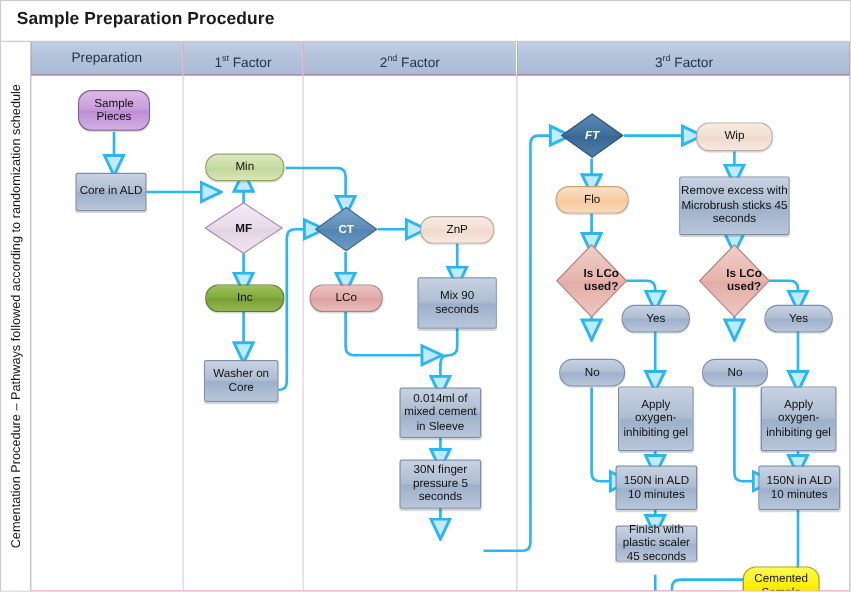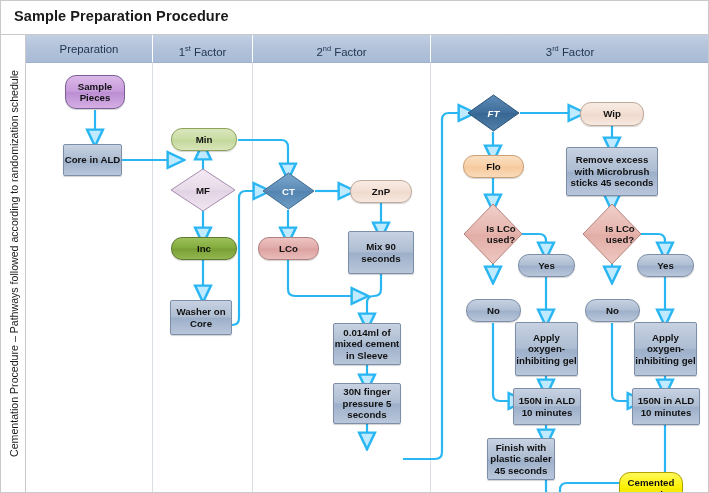--- a/index.html
+++ b/index.html
@@ -28,7 +28,7 @@
            border-right:1px solid #d9dde4;background:#fff;}
   
   .node{position:absolute;box-sizing:border-box;display:flex;align-items:center;
-        justify-content:center;text-align:center;font-size:9.7px;font-weight:bold;
+        justify-content:center;text-align:center;font-size:9.7px;font-weight:normal;
         color:#121212;line-height:11.4px;z-index:4;}
   .rect{border:1px solid #7d8fa8;border-radius:2px;
         background:linear-gradient(180deg,#c7d2e2 0%,#aebdd2 48%,#9db0ca 52%,#b9c6da 100%);

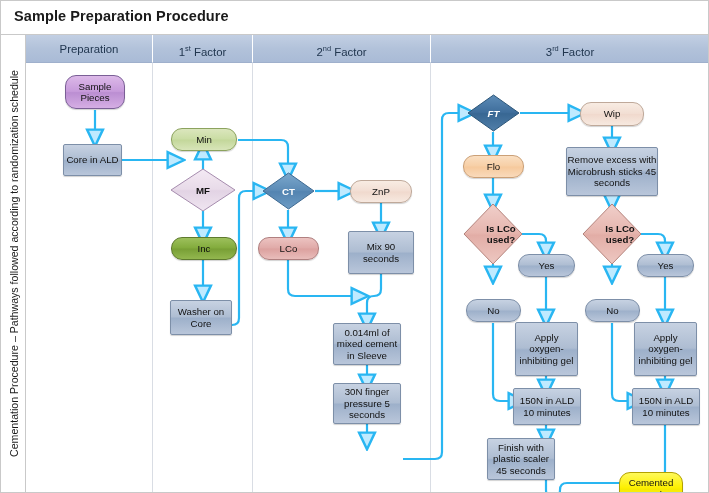--- a/index.html
+++ b/index.html
@@ -251,7 +251,7 @@
     <div class="node rect" style="left:487px;top:353px;width:68px;height:37px;">150N in ALD 10 minutes</div>
     <div class="node rect" style="left:606px;top:353px;width:68px;height:37px;">150N in ALD 10 minutes</div>
 
-    <div class="node rect" style="left:461px;top:403px;width:68px;height:42px;">Finish with plastic scaler 45 seconds</div>
+    <div class="node rect" style="left:487px;top:403px;width:68px;height:30px;">Finish with plastic scaler 45 seconds</div>
 
     <div class="node pill p-yellow" style="left:593px;top:437px;width:64px;height:33px;">Cemented Sample</div>
 

